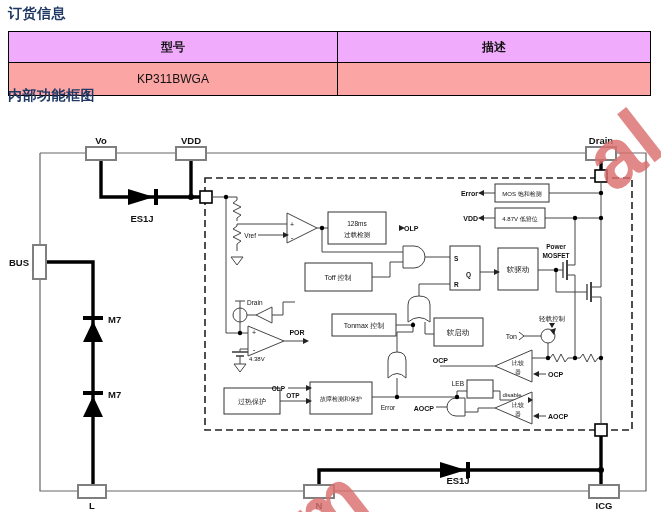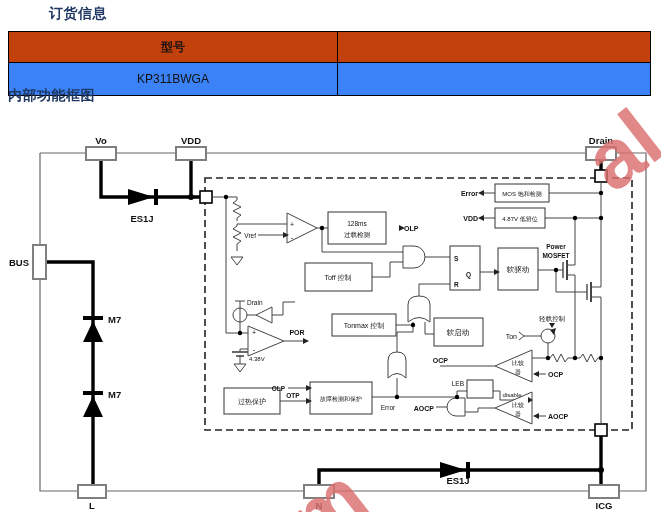--- a/index.html
+++ b/index.html
@@ -11,7 +11,7 @@
     position:absolute;left:8px;font-size:14px;font-weight:bold;color:#1F3864;
     letter-spacing:0.5px;
   }
-  #title-ordering{top:5px;margin-left:41px;}
+  #title-ordering{top:5px;}
   #title-diagram{top:87px;}
   .order-table{
     position:absolute;left:8px;top:31px;width:643px;height:65px;

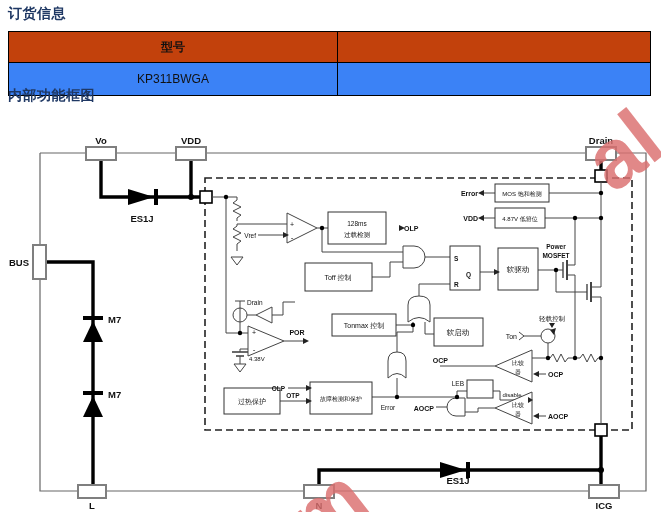--- a/index.html
+++ b/index.html
@@ -18,7 +18,7 @@
     border:1px solid #000;box-sizing:border-box;font-size:12px;
   }
   .tr{display:flex;width:100%;box-sizing:border-box;}
-  .tr.head{height:31px;background:#c2410c;border-bottom:1px solid #000;font-weight:bold;}
+  .tr.head{height:31px;background:#f0abfc;border-bottom:1px solid #000;font-weight:bold;}
   .tr.data{height:32px;background:#3b82f6;}
   .td{display:flex;align-items:center;justify-content:center;box-sizing:border-box;}
   .td.c1{width:329px;border-right:1px solid #000;}

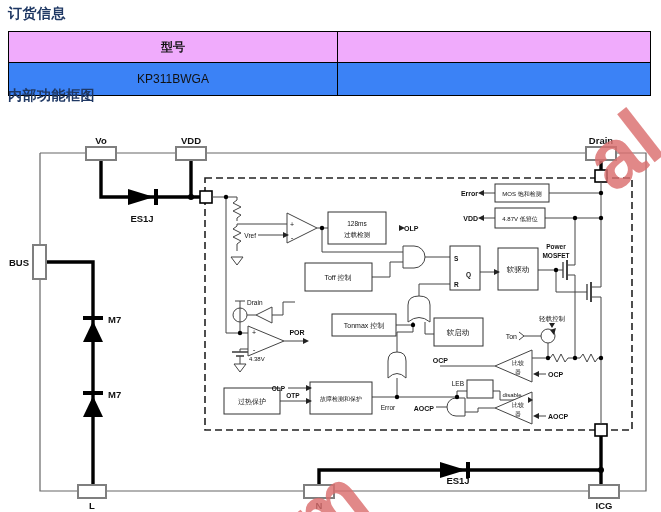--- a/index.html
+++ b/index.html
@@ -40,6 +40,7 @@
 <div class="order-table">
   <div class="tr head">
     <div class="td c1">型号</div>
+    <div class="td c2">描述</div>
   </div>
   <div class="tr data">
     <div class="td c1">KP311BWGA</div>

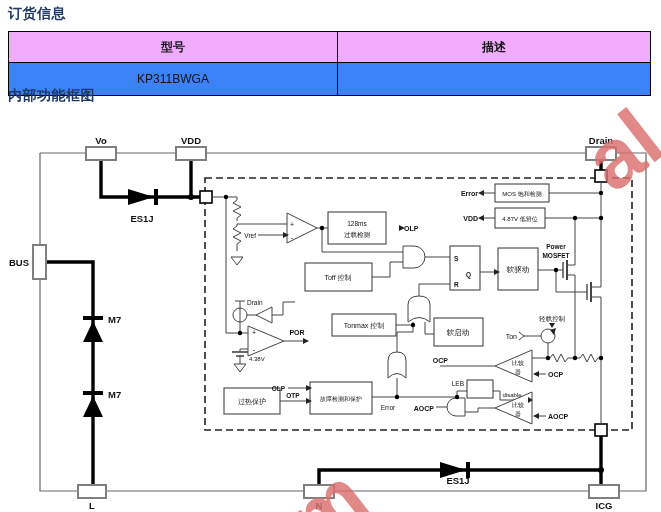--- a/index.html
+++ b/index.html
@@ -19,7 +19,7 @@
   }
   .tr{display:flex;width:100%;box-sizing:border-box;}
   .tr.head{height:31px;background:#f0abfc;border-bottom:1px solid #000;font-weight:bold;}
-  .tr.data{height:32px;background:#3b82f6;}
+  .tr.data{height:32px;background:#fca5a5;}
   .td{display:flex;align-items:center;justify-content:center;box-sizing:border-box;}
   .td.c1{width:329px;border-right:1px solid #000;}
   .td.c2{flex:1;}

